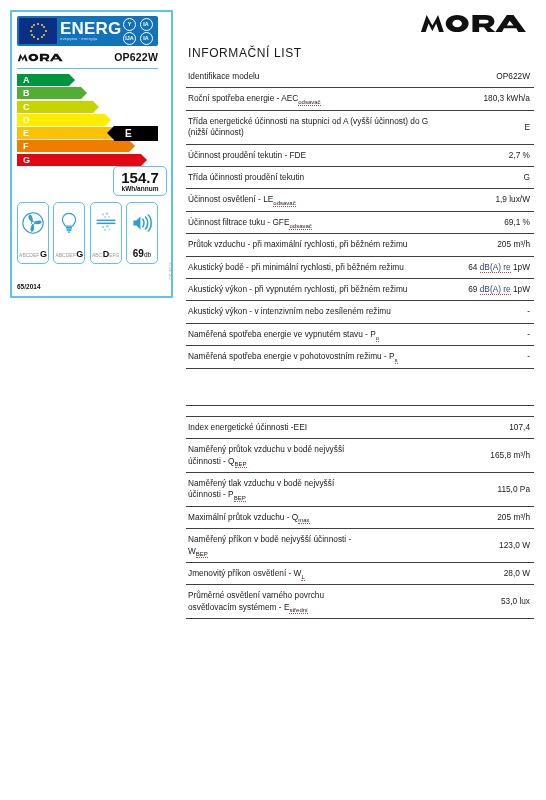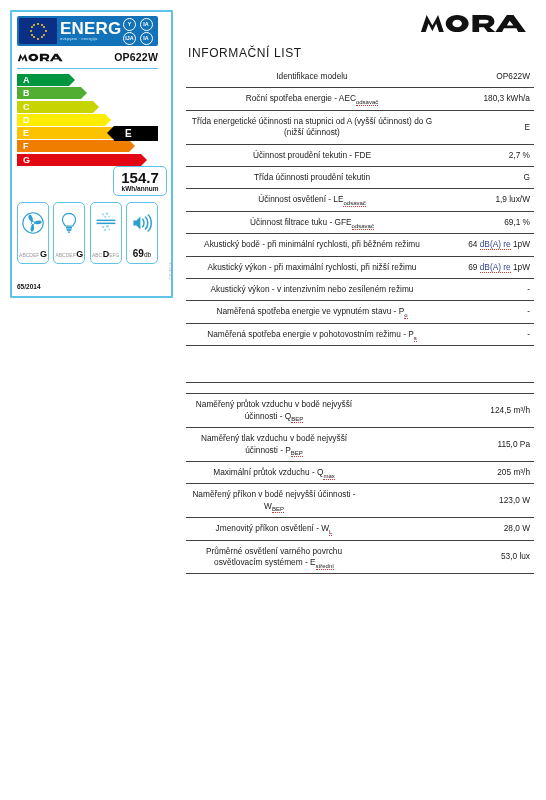--- a/index.html
+++ b/index.html
@@ -152,7 +152,6 @@
     font-size:8.3px;line-height:11.4px;color:#1a1a1a;
     padding:5px 0 5px 2px;vertical-align:middle;
     border-bottom:1px solid #3f3f3f;
-    text-align:center;
   }
   table.spec td.val{text-align:right;padding-right:4px;white-space:nowrap;width:92px;}
   .gap-row td{border-bottom:none;height:26px;padding:0;}

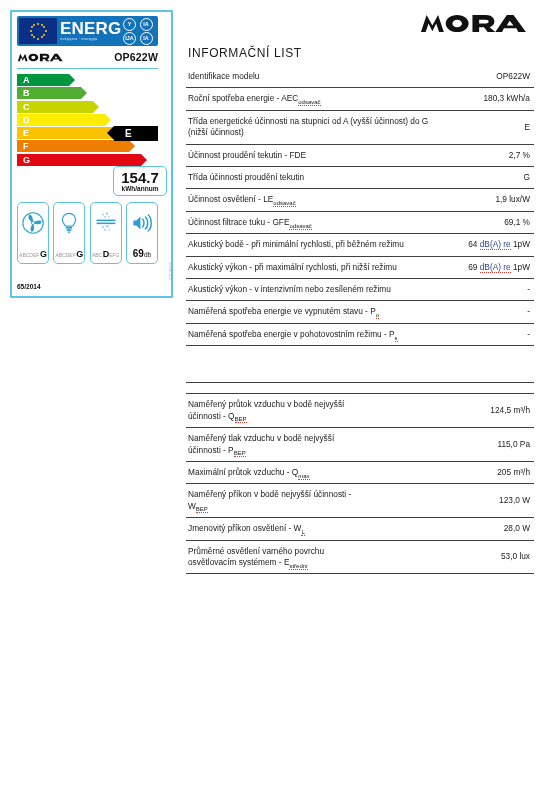--- a/index.html
+++ b/index.html
@@ -364,6 +364,10 @@
             <td class="val">69,1 %</td>
           </tr>
           <tr>
+            <td>Průtok vzduchu - při maximální rychlosti, při běžném režimu</td>
+            <td class="val">205 m³/h</td>
+          </tr>
+          <tr>
             <td>Akustický bodě - při minimální rychlosti, při běžném režimu</td>
             <td class="val">64 <span class="blue">dB(A) re</span> 1pW</td>
           </tr>

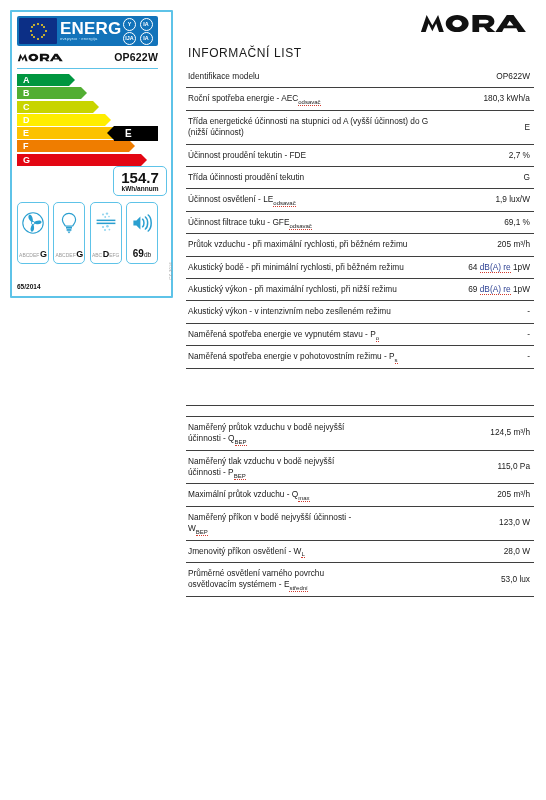--- a/index.html
+++ b/index.html
@@ -372,7 +372,7 @@
             <td class="val">64 <span class="blue">dB(A) re</span> 1pW</td>
           </tr>
           <tr>
-            <td>Akustický výkon - při maximální rychlosti, při nižší režimu</td>
+            <td>Akustický výkon - při vypnutém rychlosti, při běžném režimu</td>
             <td class="val">69 <span class="blue">dB(A) re</span> 1pW</td>
           </tr>
           <tr>

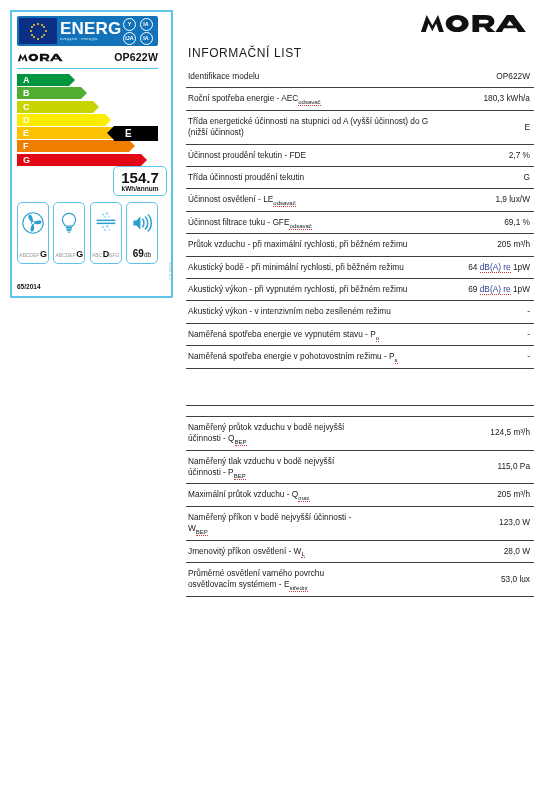--- a/index.html
+++ b/index.html
@@ -399,6 +399,10 @@
             <td colspan="2"></td>
           </tr>
           <tr>
+            <td>Index energetické účinnosti -EEI</td>
+            <td class="val">107,4</td>
+          </tr>
+          <tr>
             <td>Naměřený průtok vzduchu v bodě nejvyšší účinnosti - Q<sub class="sp">BEP</sub></td>
             <td class="val">124,5 m³/h</td>
           </tr>

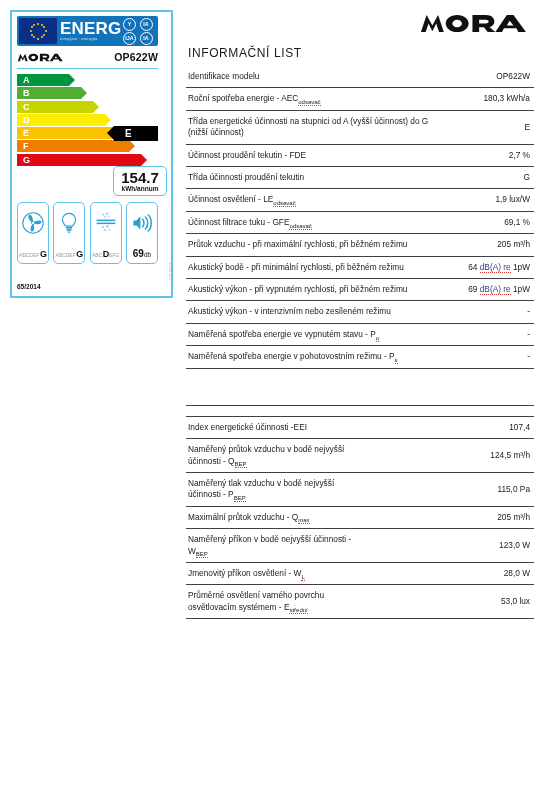--- a/index.html
+++ b/index.html
@@ -404,7 +404,7 @@
           </tr>
           <tr>
             <td>Naměřený průtok vzduchu v bodě nejvyšší účinnosti - Q<sub class="sp">BEP</sub></td>
-            <td class="val">124,5 m³/h</td>
+            <td class="val">165,8 m³/h</td>
           </tr>
           <tr>
             <td>Naměřený tlak vzduchu v bodě nejvyšší účinnosti - P<sub class="sp">BEP</sub></td>

